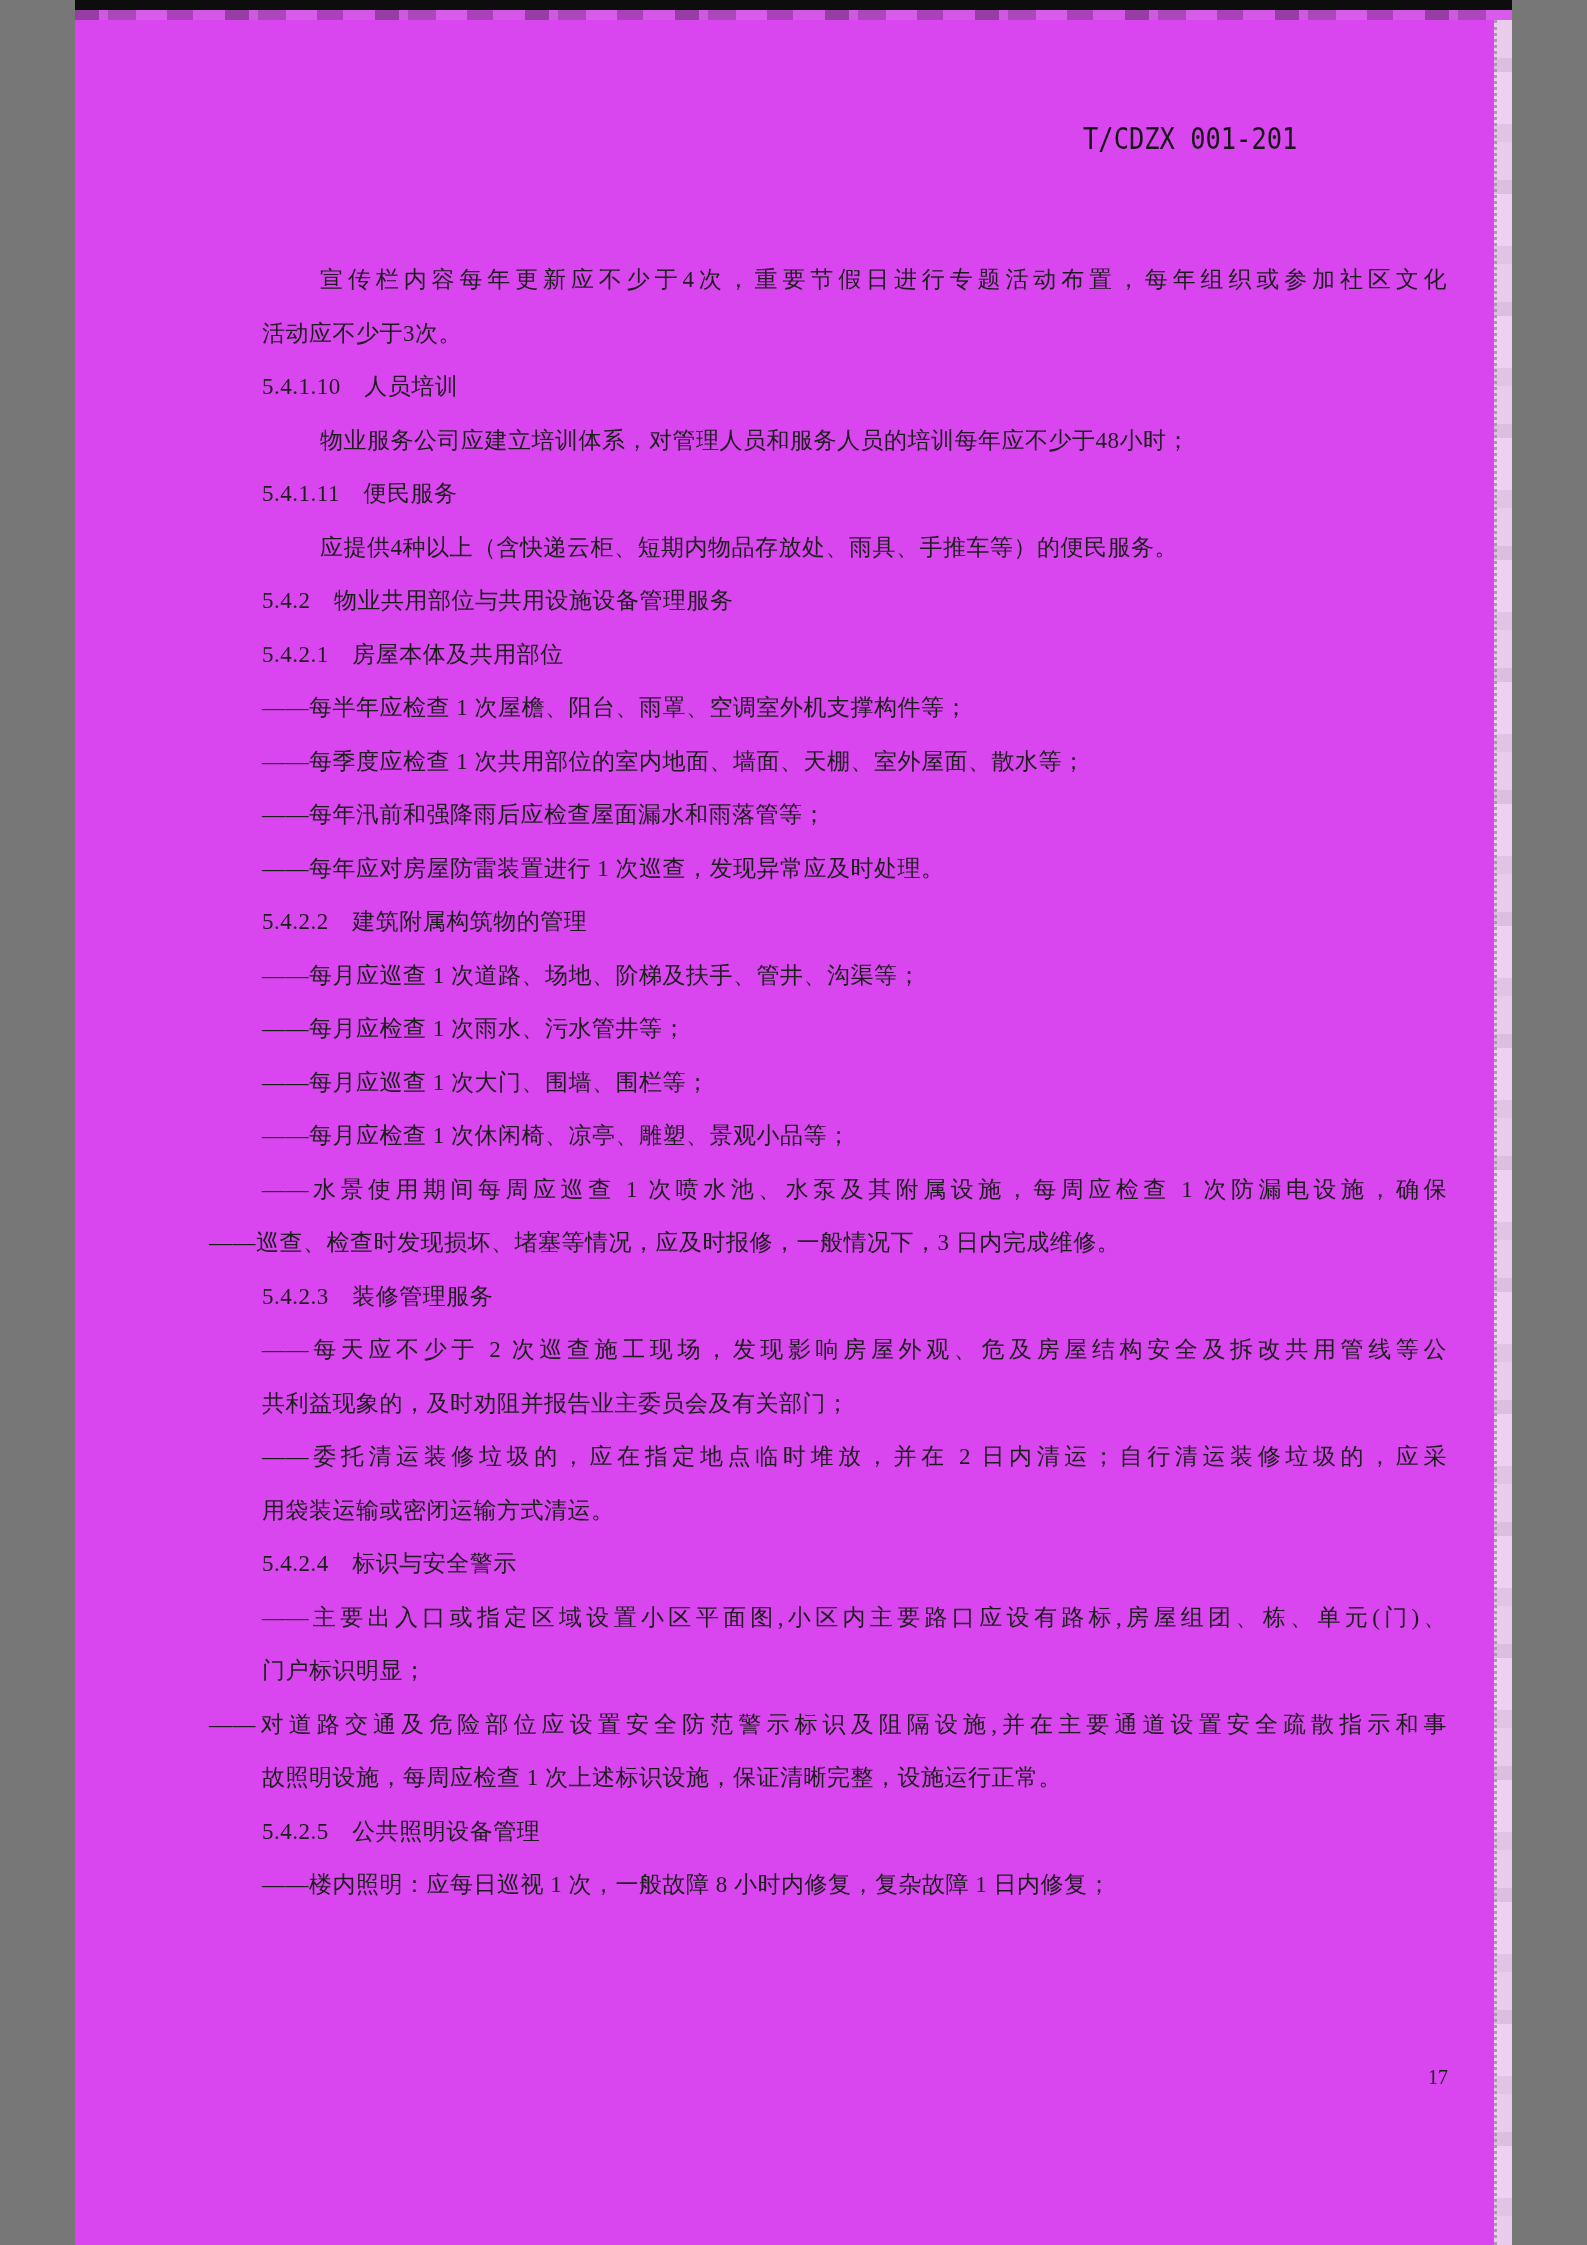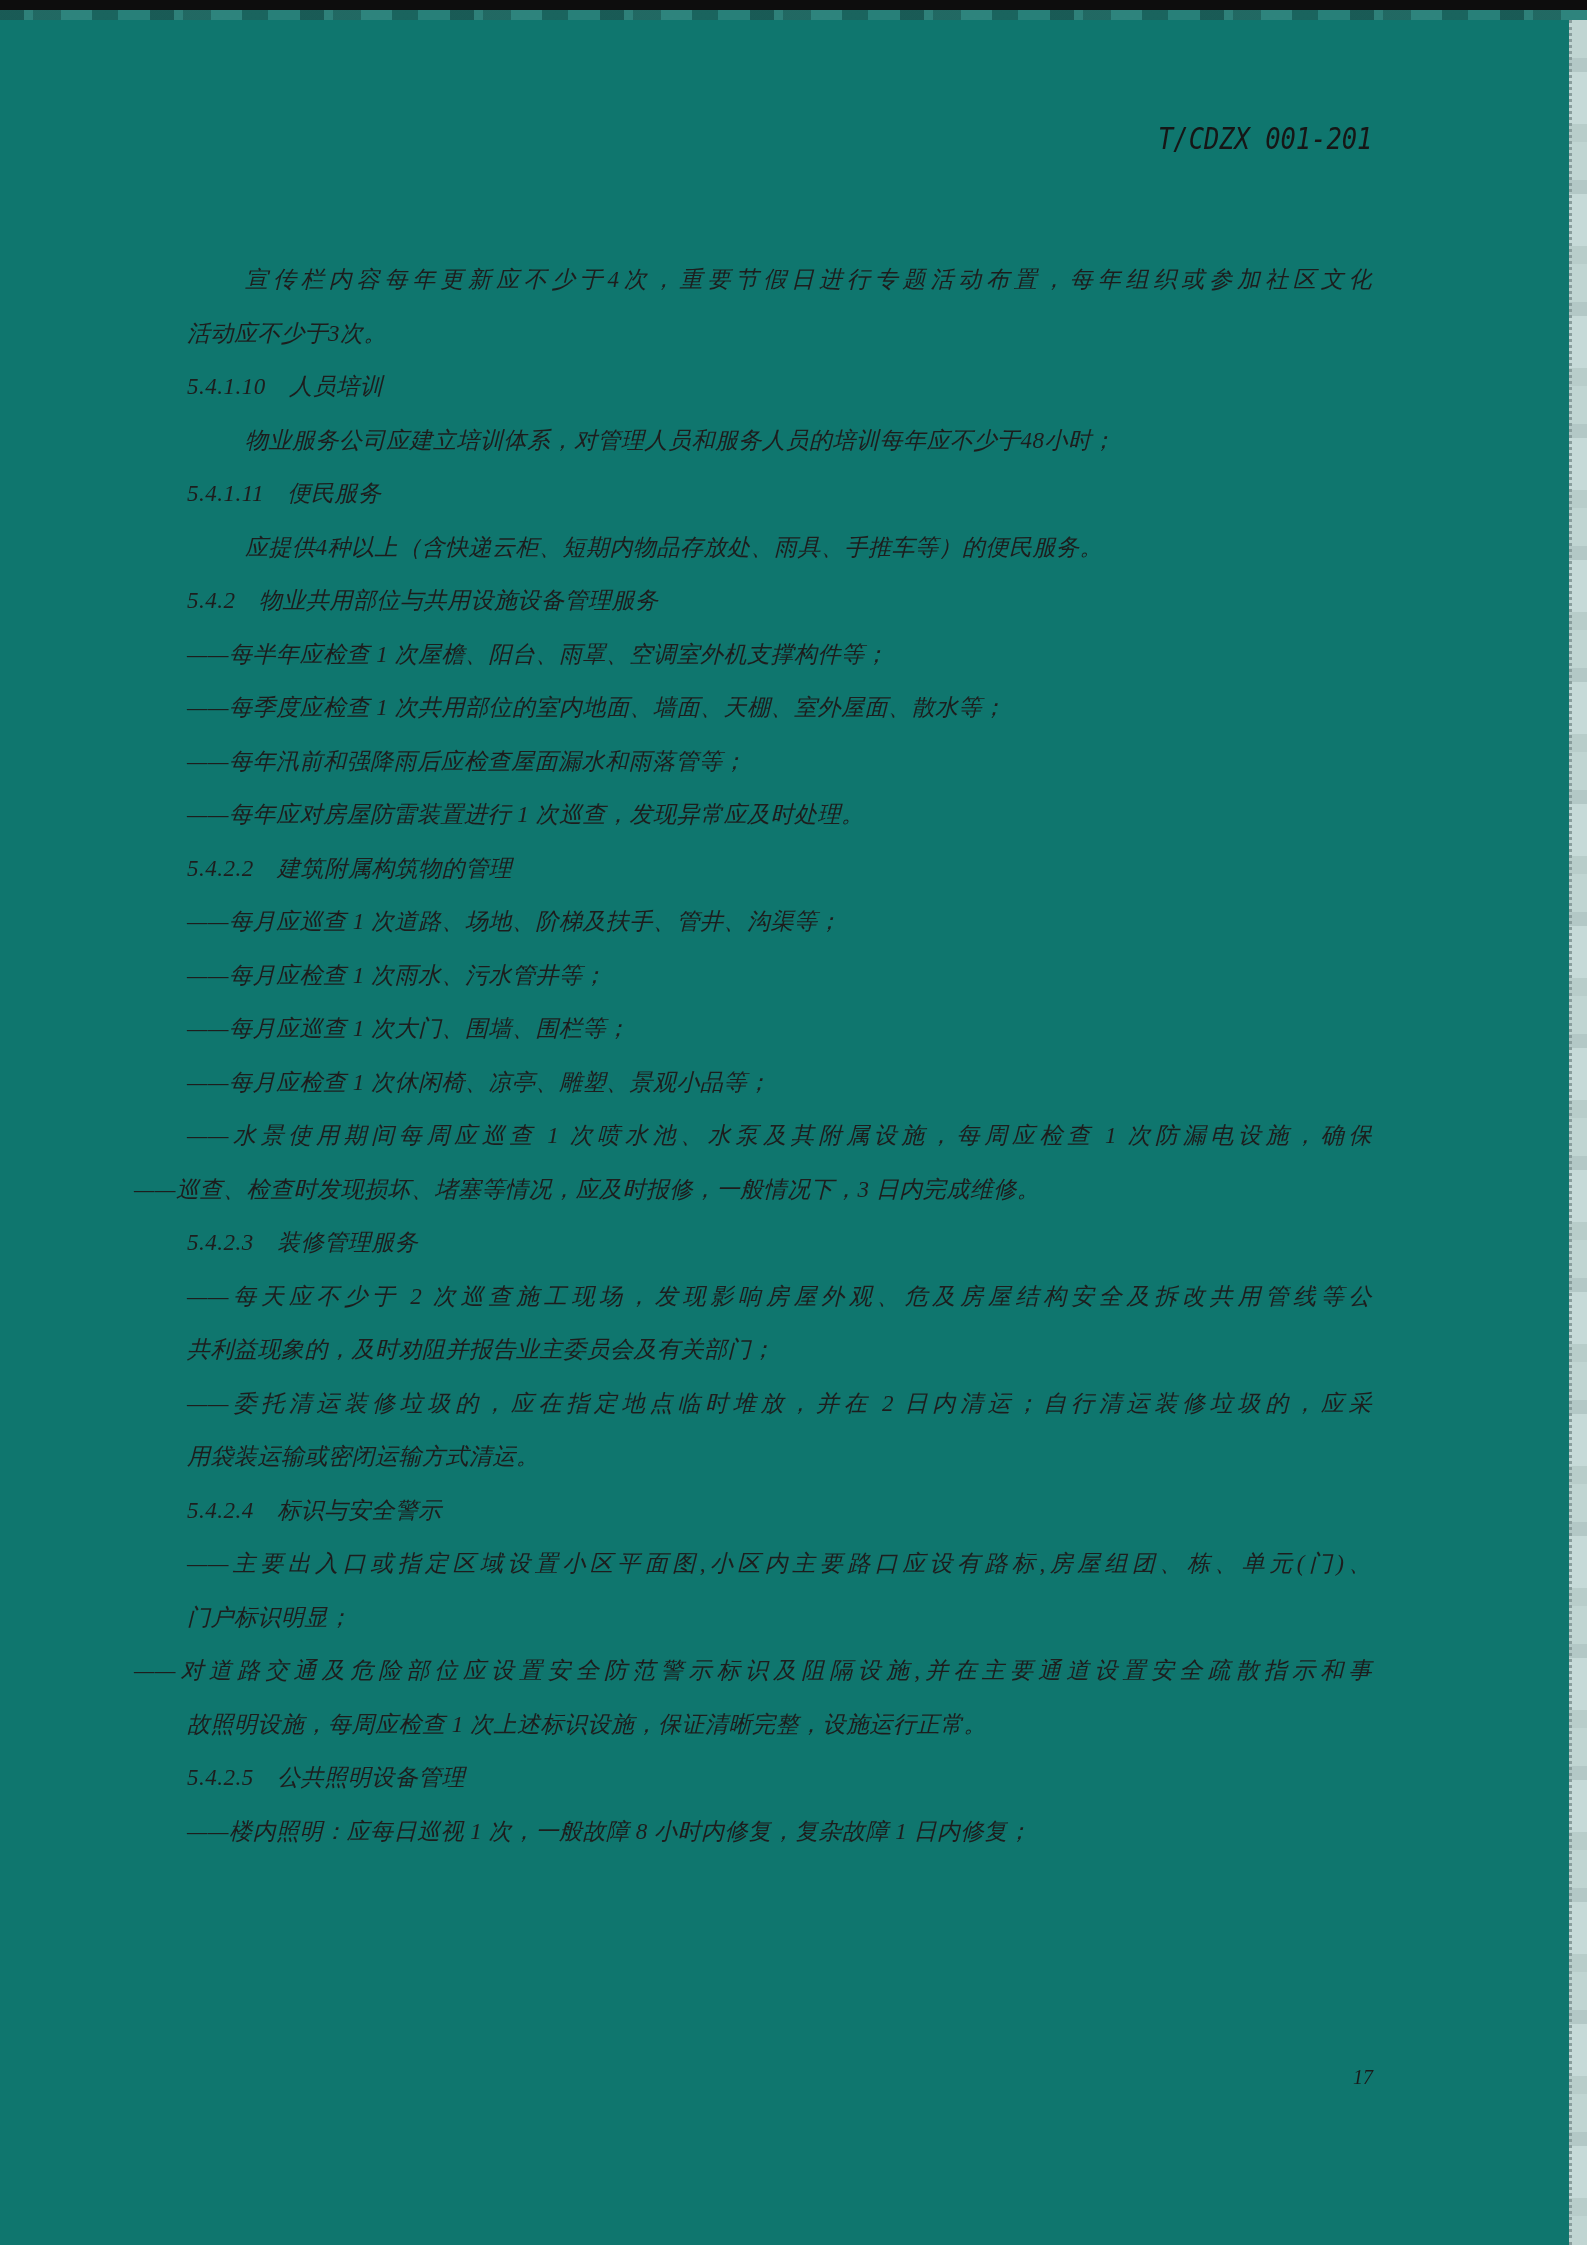--- a/index.html
+++ b/index.html
@@ -5,13 +5,12 @@
   html,body{margin:0;padding:0;background:#777;}
   .page{
     position:relative;
-    width:1587px;height:2245px;
+    width:1437px;height:2245px;
     margin:0 auto;
-    background:#0f766e;
+    background:#d946ef;
     overflow:hidden;
     font-family:"Liberation Serif","DejaVu Serif",serif;
     color:#1d1d1d;
-    font-style:italic;
   }
   
   .scan-top{position:absolute;top:0;left:0;right:0;height:24px;pointer-events:none;}

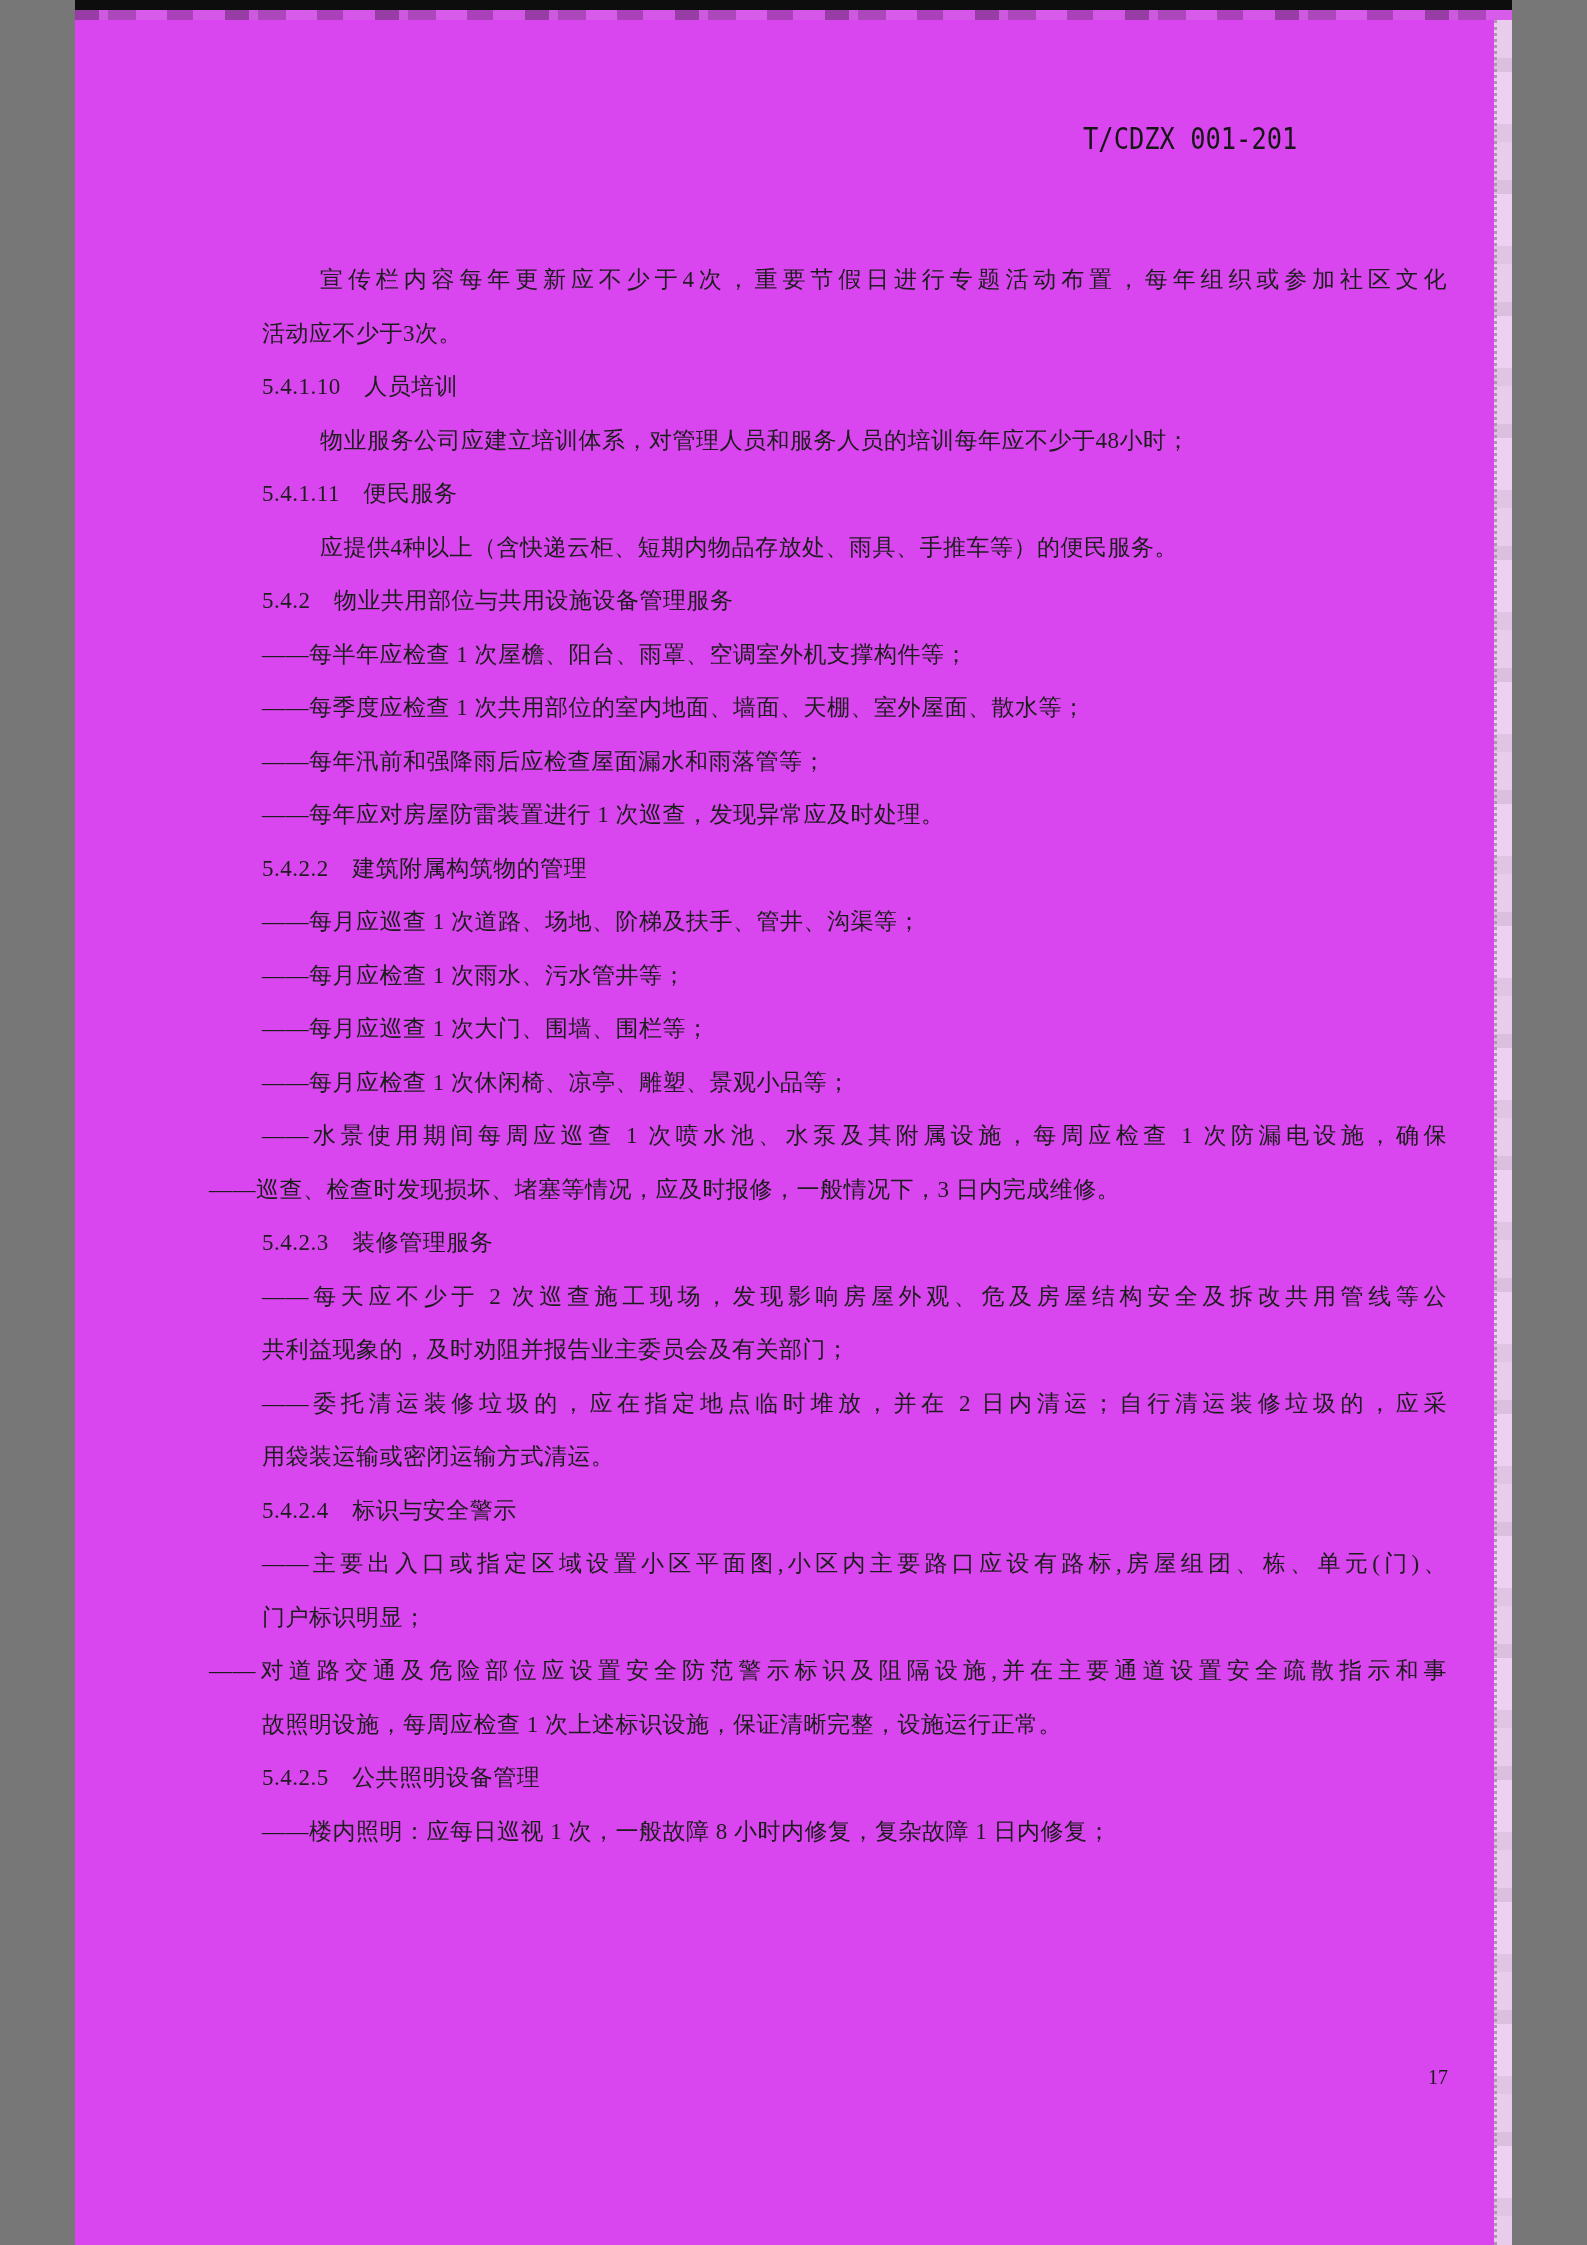--- a/index.html
+++ b/index.html
@@ -74,6 +74,7 @@
       <div class="line">5.4.1.11　便民服务</div>
       <div class="line indent">应提供4种以上（含快递云柜、短期内物品存放处、雨具、手推车等）的便民服务。</div>
       <div class="line">5.4.2　物业共用部位与共用设施设备管理服务</div>
+      <div class="line">5.4.2.1　房屋本体及共用部位</div>
       <div class="line">——每半年应检查 1 次屋檐、阳台、雨罩、空调室外机支撑构件等；</div>
       <div class="line">——每季度应检查 1 次共用部位的室内地面、墙面、天棚、室外屋面、散水等；</div>
       <div class="line">——每年汛前和强降雨后应检查屋面漏水和雨落管等；</div>

